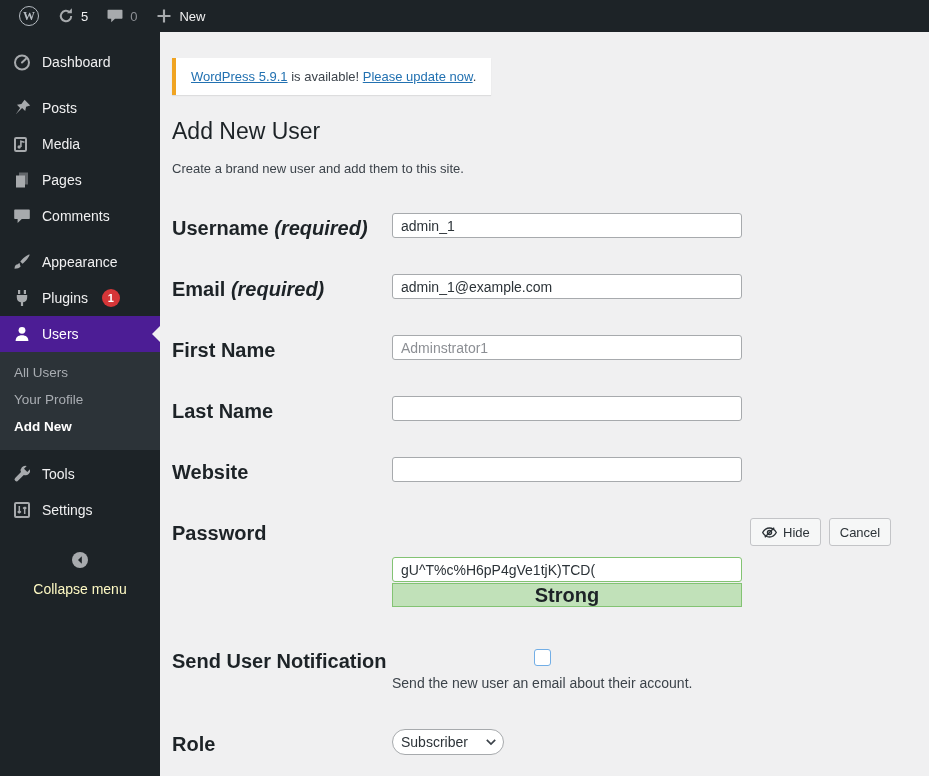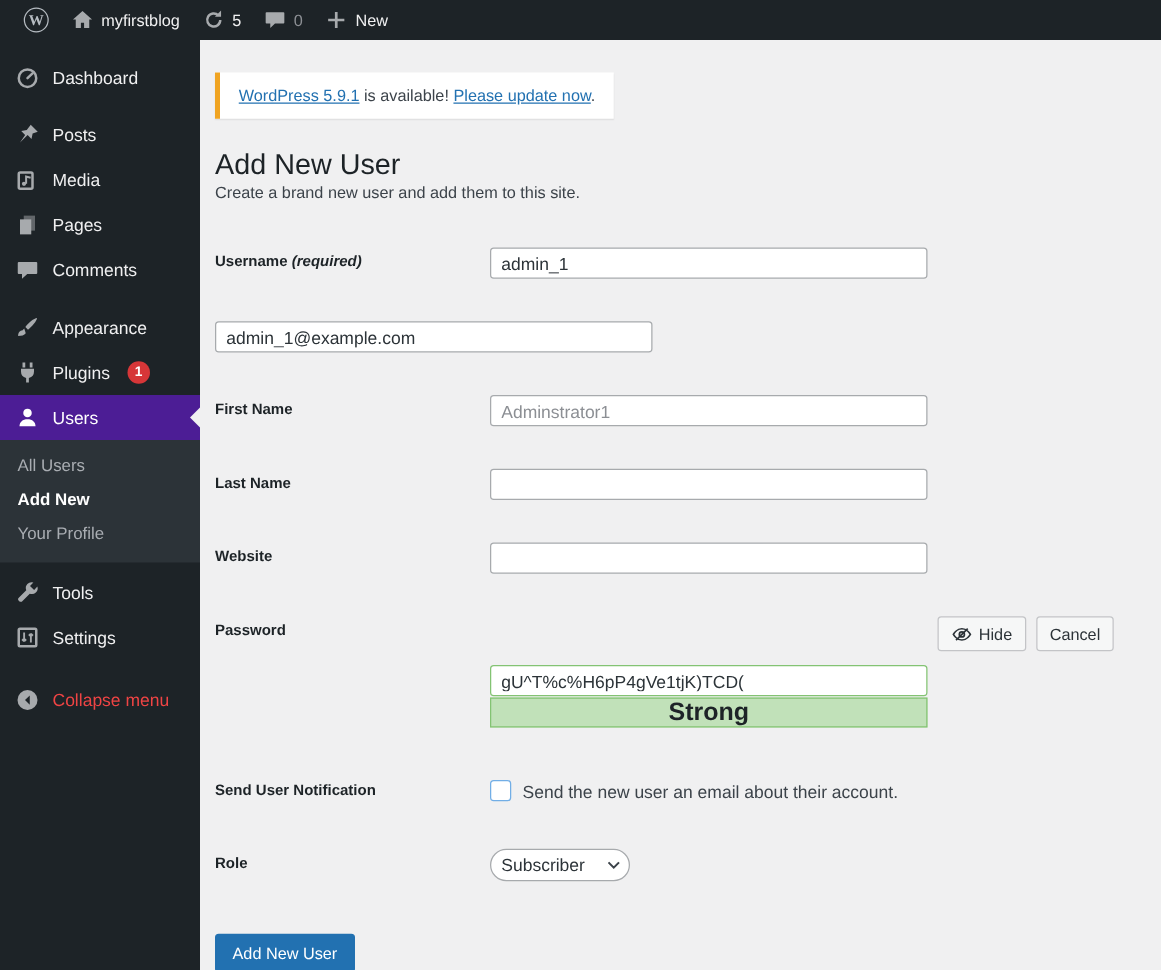--- a/index.html
+++ b/index.html
@@ -118,14 +118,6 @@
 <header class="admin-bar">
   <div class="ab-item">
     <span class="wp-logo-circle">W</span>
-  </div>
-  <div class="ab-item">
-    <span class="ab-icon">
-      <svg viewBox="0 0 20 20">
-          <path fill="currentColor" d="M10 2 1.5 9.5h2.5V17h4.6v-4.6h2.8V17H16V9.5h2.5z"></path>
-        </svg>
-    </span>
-    <span>myfirstblog</span>
   </div>
   <div class="ab-item">
     <span class="ab-icon">

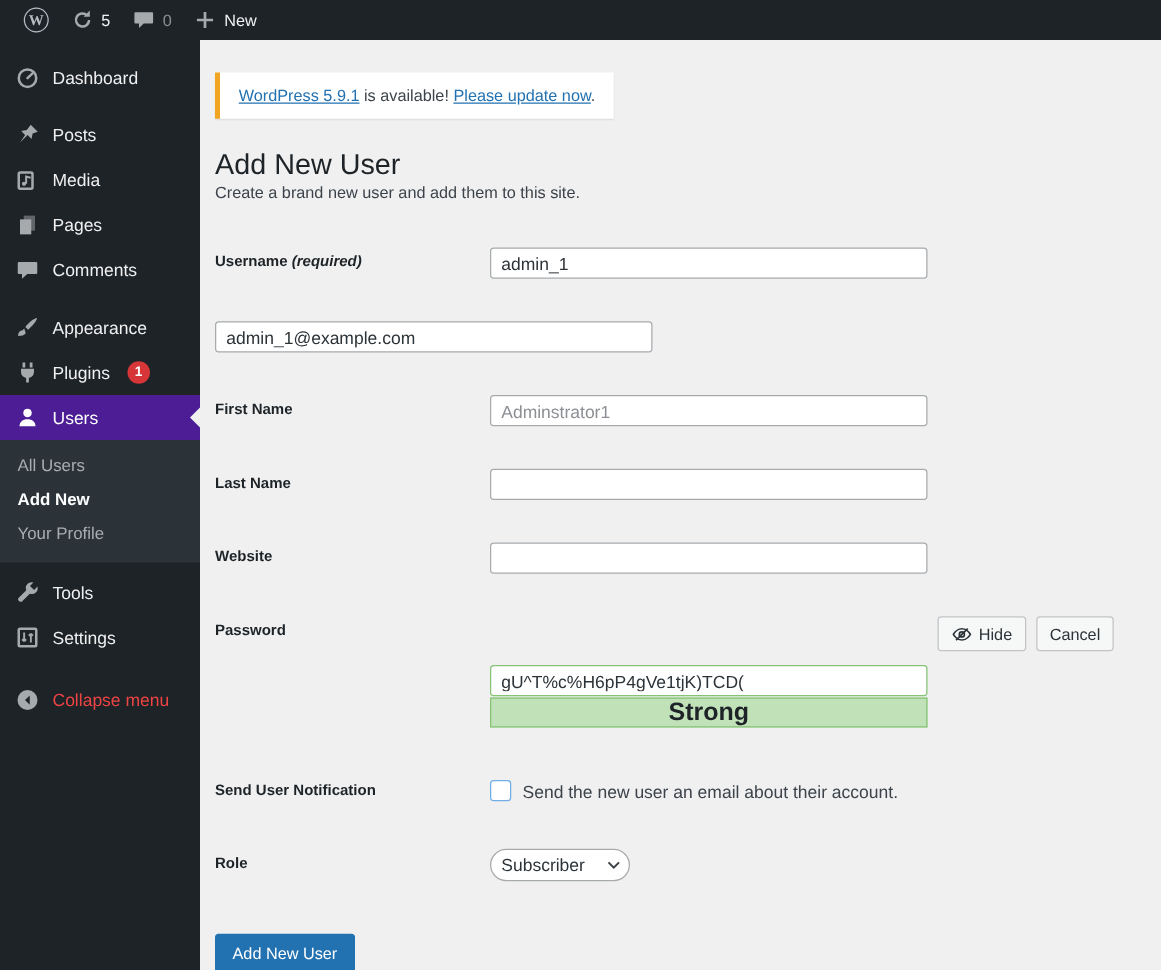--- a/index.html
+++ b/index.html
@@ -61,7 +61,7 @@
   }
   .notice a { color:#2271b1; text-decoration:underline; cursor:pointer; }
   h1.page-title { margin-top:22px; font-size:23px; font-weight:400; color:#1d2327; line-height:29px; }
-  .page-desc { font-size:13px; color:#3c434a; }
+  .page-desc { margin-top:15px; font-size:13px; color:#3c434a; }
 
   form.add-user-form { margin-top:37px; }
   .form-row { display:flex; margin-bottom:34px; }

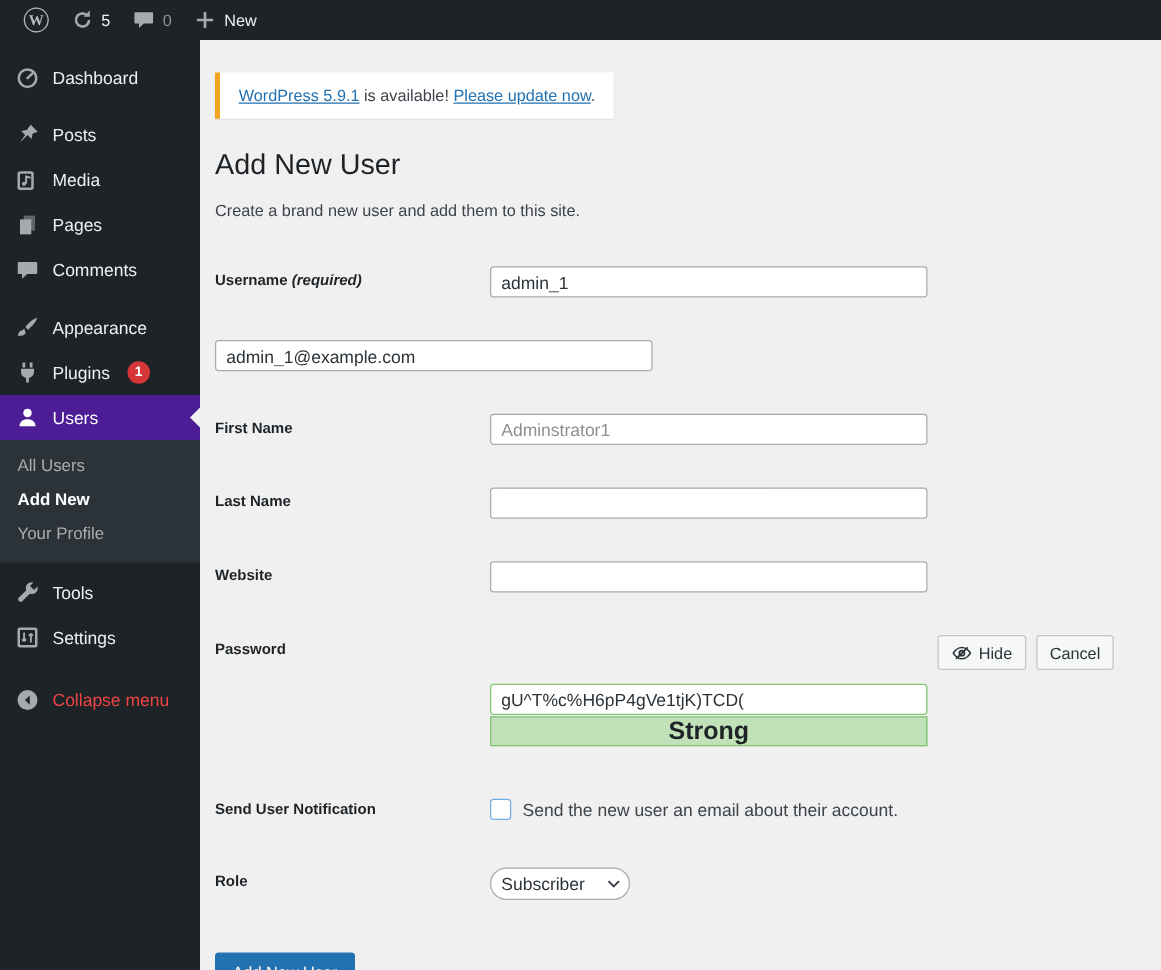--- a/index.html
+++ b/index.html
@@ -65,7 +65,7 @@
 
   form.add-user-form { margin-top:37px; }
   .form-row { display:flex; margin-bottom:34px; }
-  .form-label { width:220px; flex:0 0 220px; font-size:12px; font-weight:bold; color:#1d2327; padding-top:4px; }
+  .form-label { width:220px; flex:0 0 220px; font-size:20px; font-weight:bold; color:#1d2327; padding-top:4px; }
   .form-label .req { font-style:italic; }
   .text-input {
     width:350px; height:25px; border:1px solid #a7aaad; border-radius:3px;

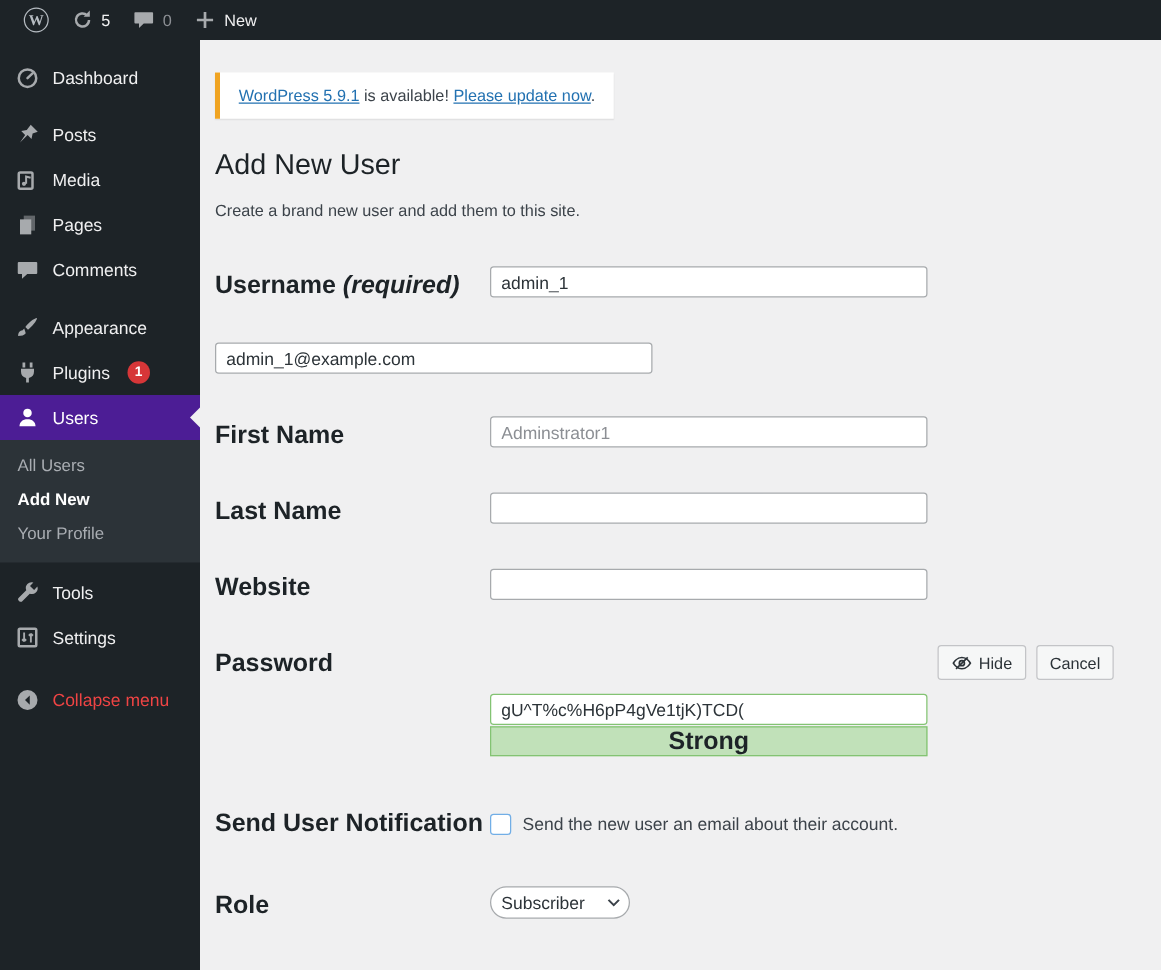--- a/index.html
+++ b/index.html
@@ -291,6 +291,10 @@
     </div>
 
     <div class="form-row">
+      <div class="form-label">
+        <span>Email</span>
+        <span class="req">(required)</span>
+      </div>
       <input class="text-input" type="text" value="admin_1@example.com" style="">
     </div>
 

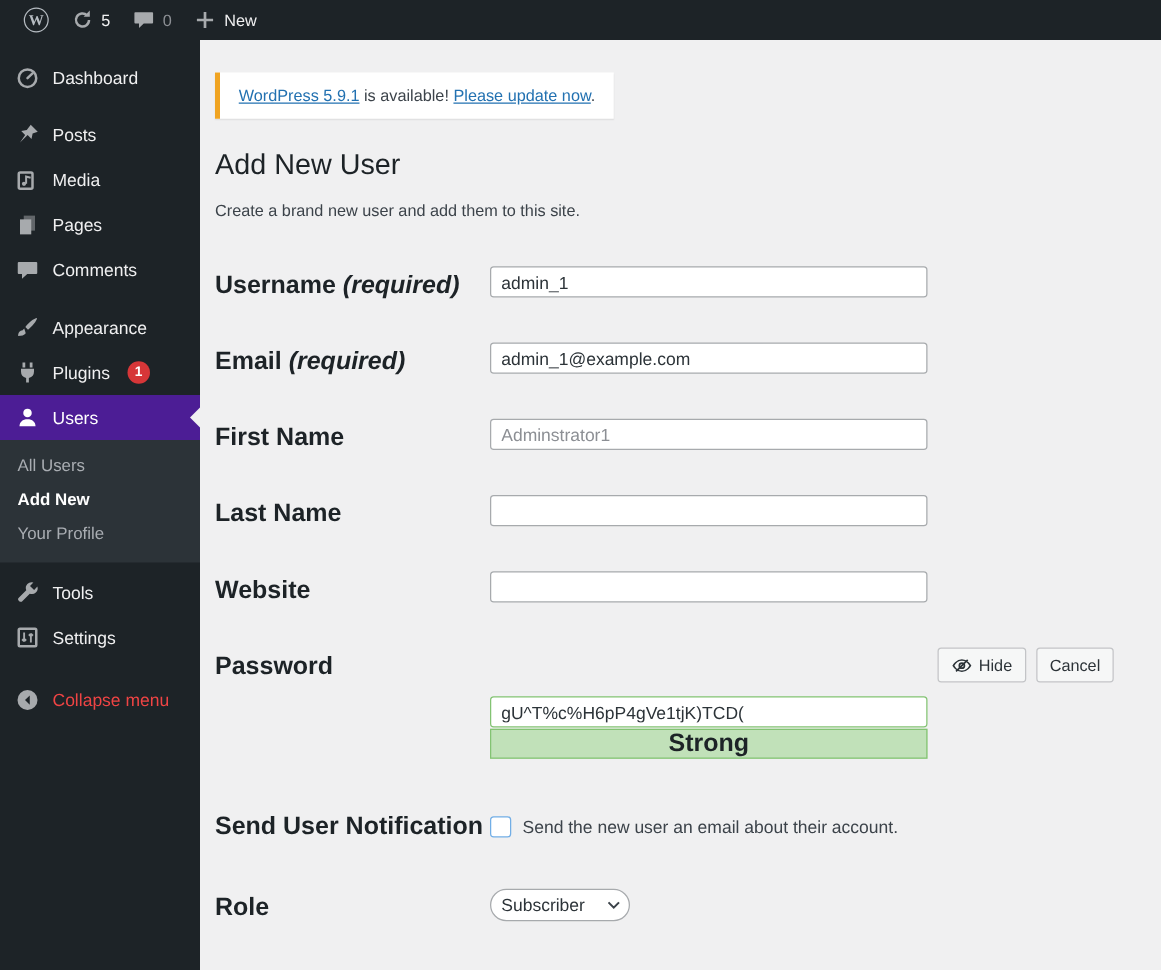--- a/index.html
+++ b/index.html
@@ -233,8 +233,8 @@
 
   <div class="submenu">
     <div class="submenu-item">All Users</div>
+    <div class="submenu-item">Your Profile</div>
     <div class="submenu-item current">Add New</div>
-    <div class="submenu-item">Your Profile</div>
   </div>
 
   <div class="menu-sep" style="height:6px"></div>

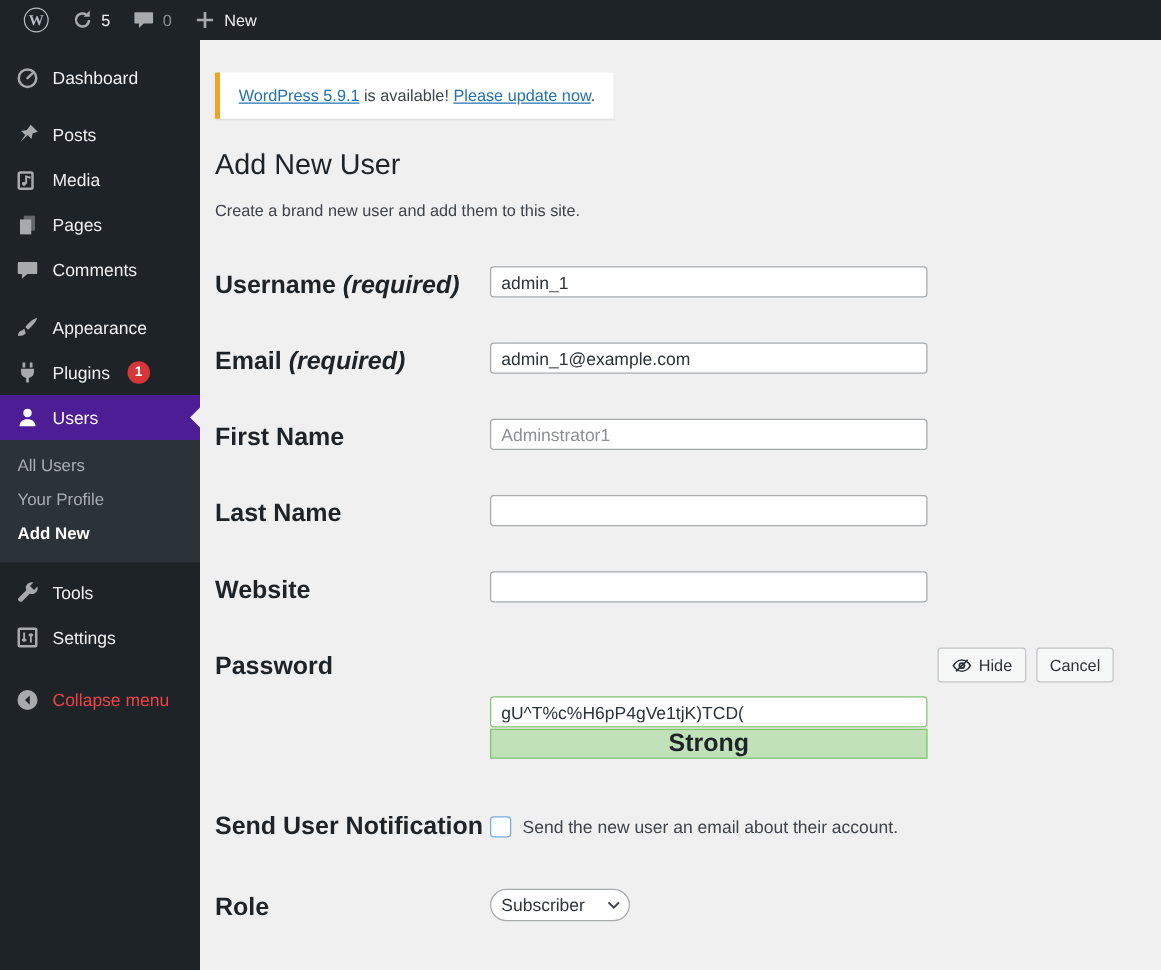--- a/index.html
+++ b/index.html
@@ -50,7 +50,7 @@
     min-width:18px; height:18px; border-radius:50%; background:#d63638;
     color:#fff; font-size:11px; font-weight:bold; margin-left:4px;
   }
-  .collapse-item { margin-top:14px; color:#ef4444; }
+  .collapse-item { margin-top:14px; color:#fef9c3;flex-direction:column; }
 
   
   .content { position:absolute; top:32px; left:160px; width:769px; height:744px; padding:0 12px; }

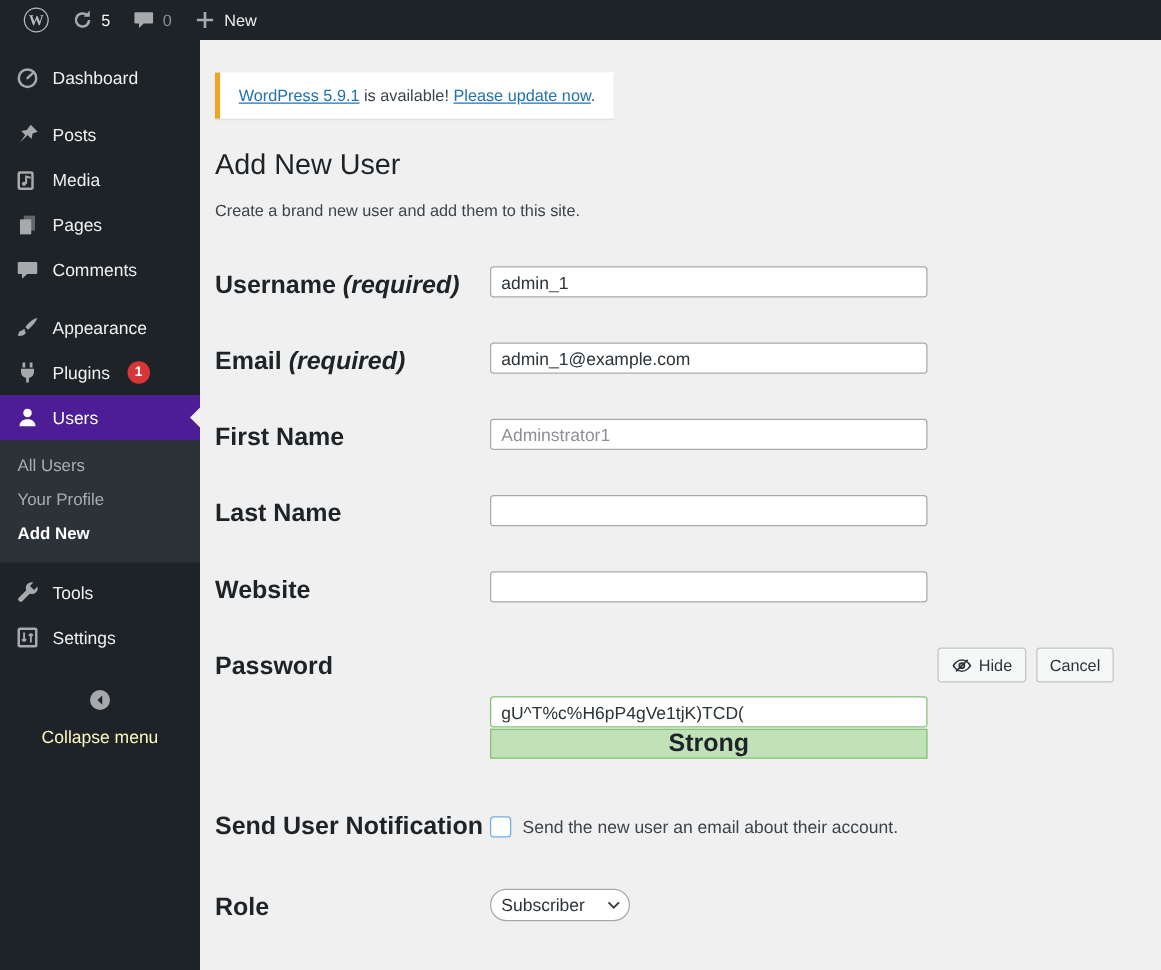--- a/index.html
+++ b/index.html
@@ -90,7 +90,7 @@
   .small-btn svg { width:17px; height:17px; color:#2c3338; }
 
   
-  .checkbox-wrap { display:flex; align-items:center; gap:9px; font-size:14px; color:#3c434a; }
+  .checkbox-wrap { display:flex; align-items:center; gap:9px; font-size:14px; color:#3c434a;flex-direction:column; }
   .checkbox {
     width:17px; height:17px; background:#fff; border:1px solid #72aee6; border-radius:3px;
     cursor:pointer; flex:0 0 17px;

